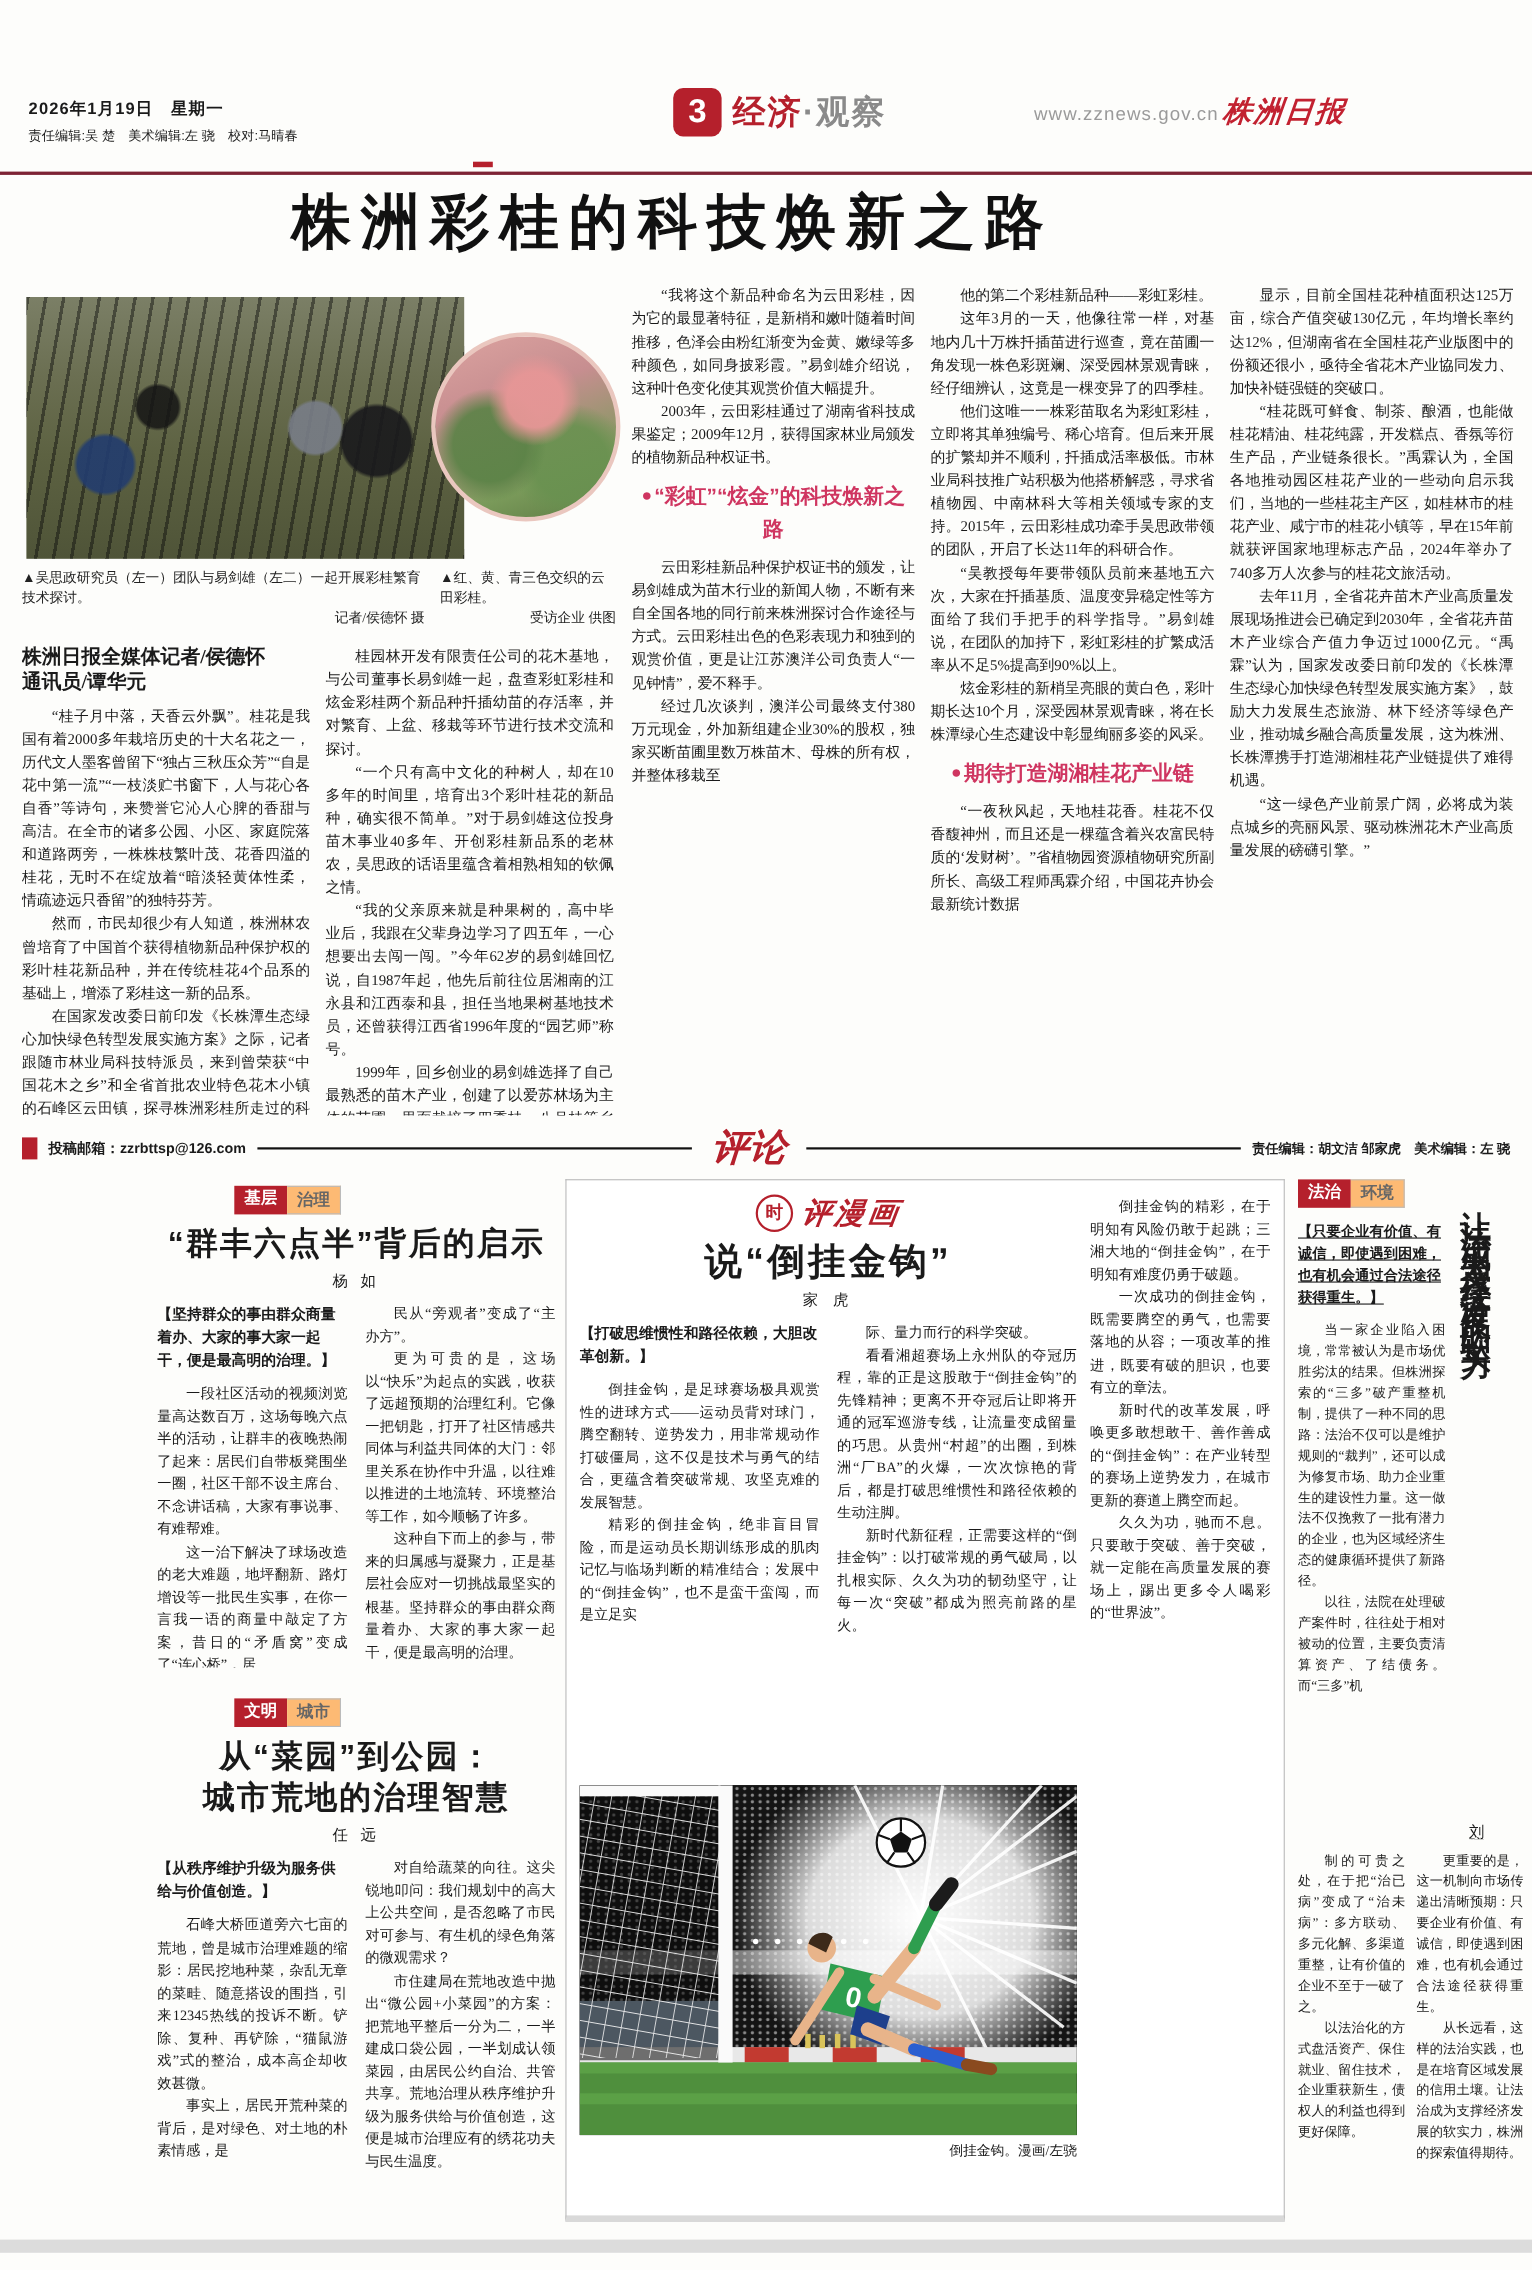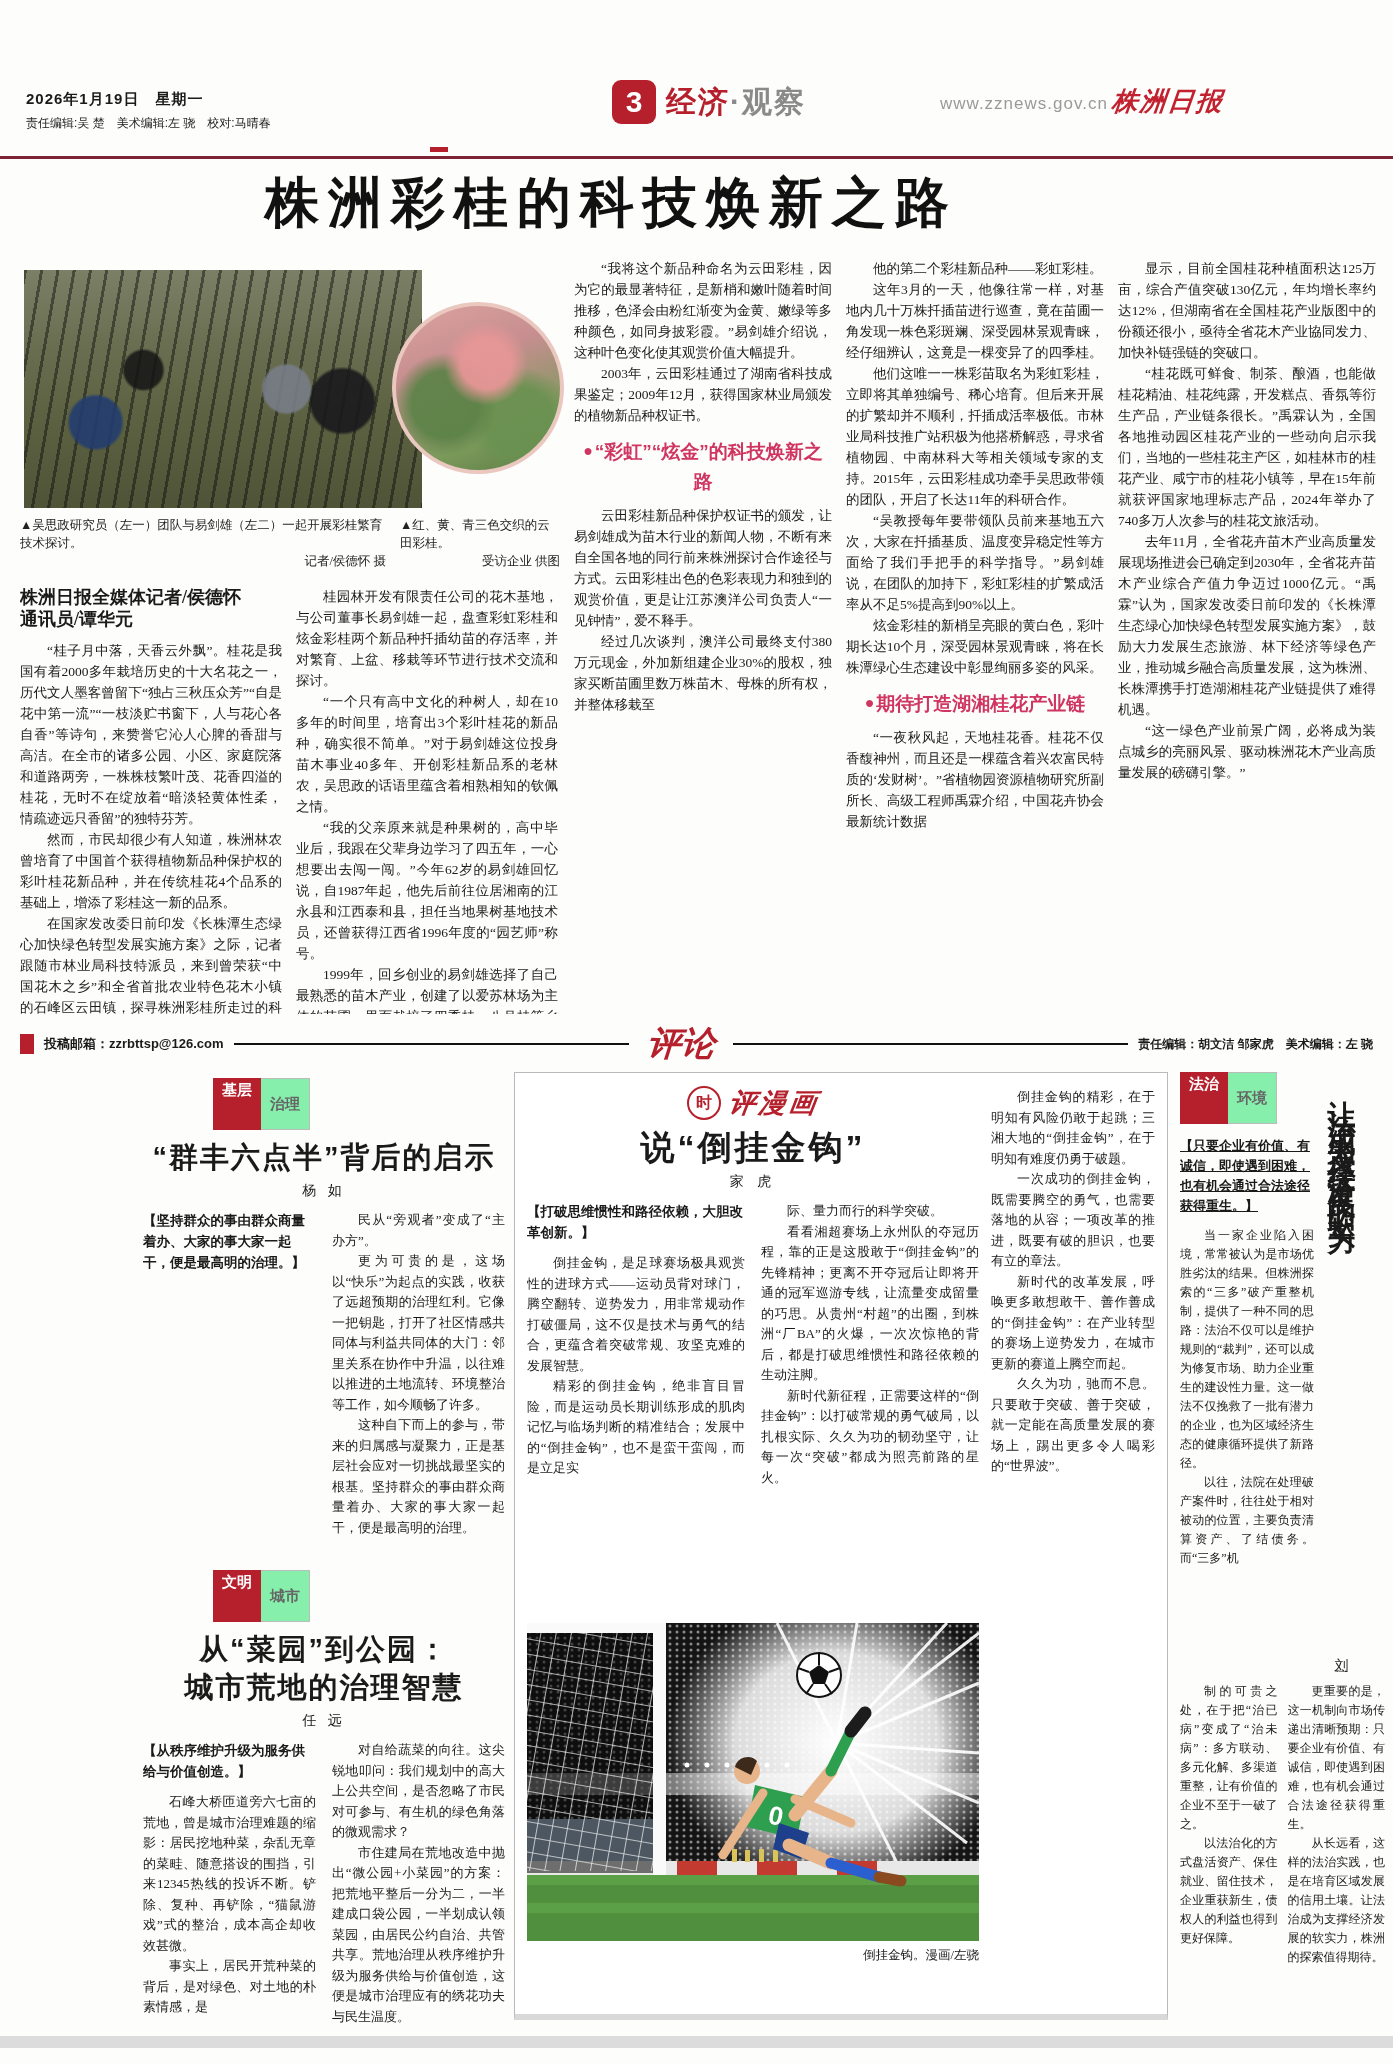--- a/index.html
+++ b/index.html
@@ -72,7 +72,7 @@
   .leftcol { position:absolute; left:143px; top:6px; width:362px; }
   .badge { display:inline-flex; font:bold 15px/22px "Liberation Sans",sans-serif; }
   .badge .r { background:#b5202c; color:#fff; padding:1px 9px; }
-  .badge .g { color:#666; border:1px solid #bbb; border-left:none; padding:14px 9px; background:#86efac;}
+  .badge .g { color:#666; border:1px solid #bbb; border-left:none; padding:1px 9px; background:#fdba74;}
   .badgewrap { text-align:left; padding-left:70px; margin-bottom:8px;}
   .arttitle { text-align:center; font:900 29px/38px "Liberation Sans",sans-serif; letter-spacing:2px; white-space:pre-line;}
   .artauthor { text-align:center; font-size:14px; margin:6px 0 10px; letter-spacing:4px;}

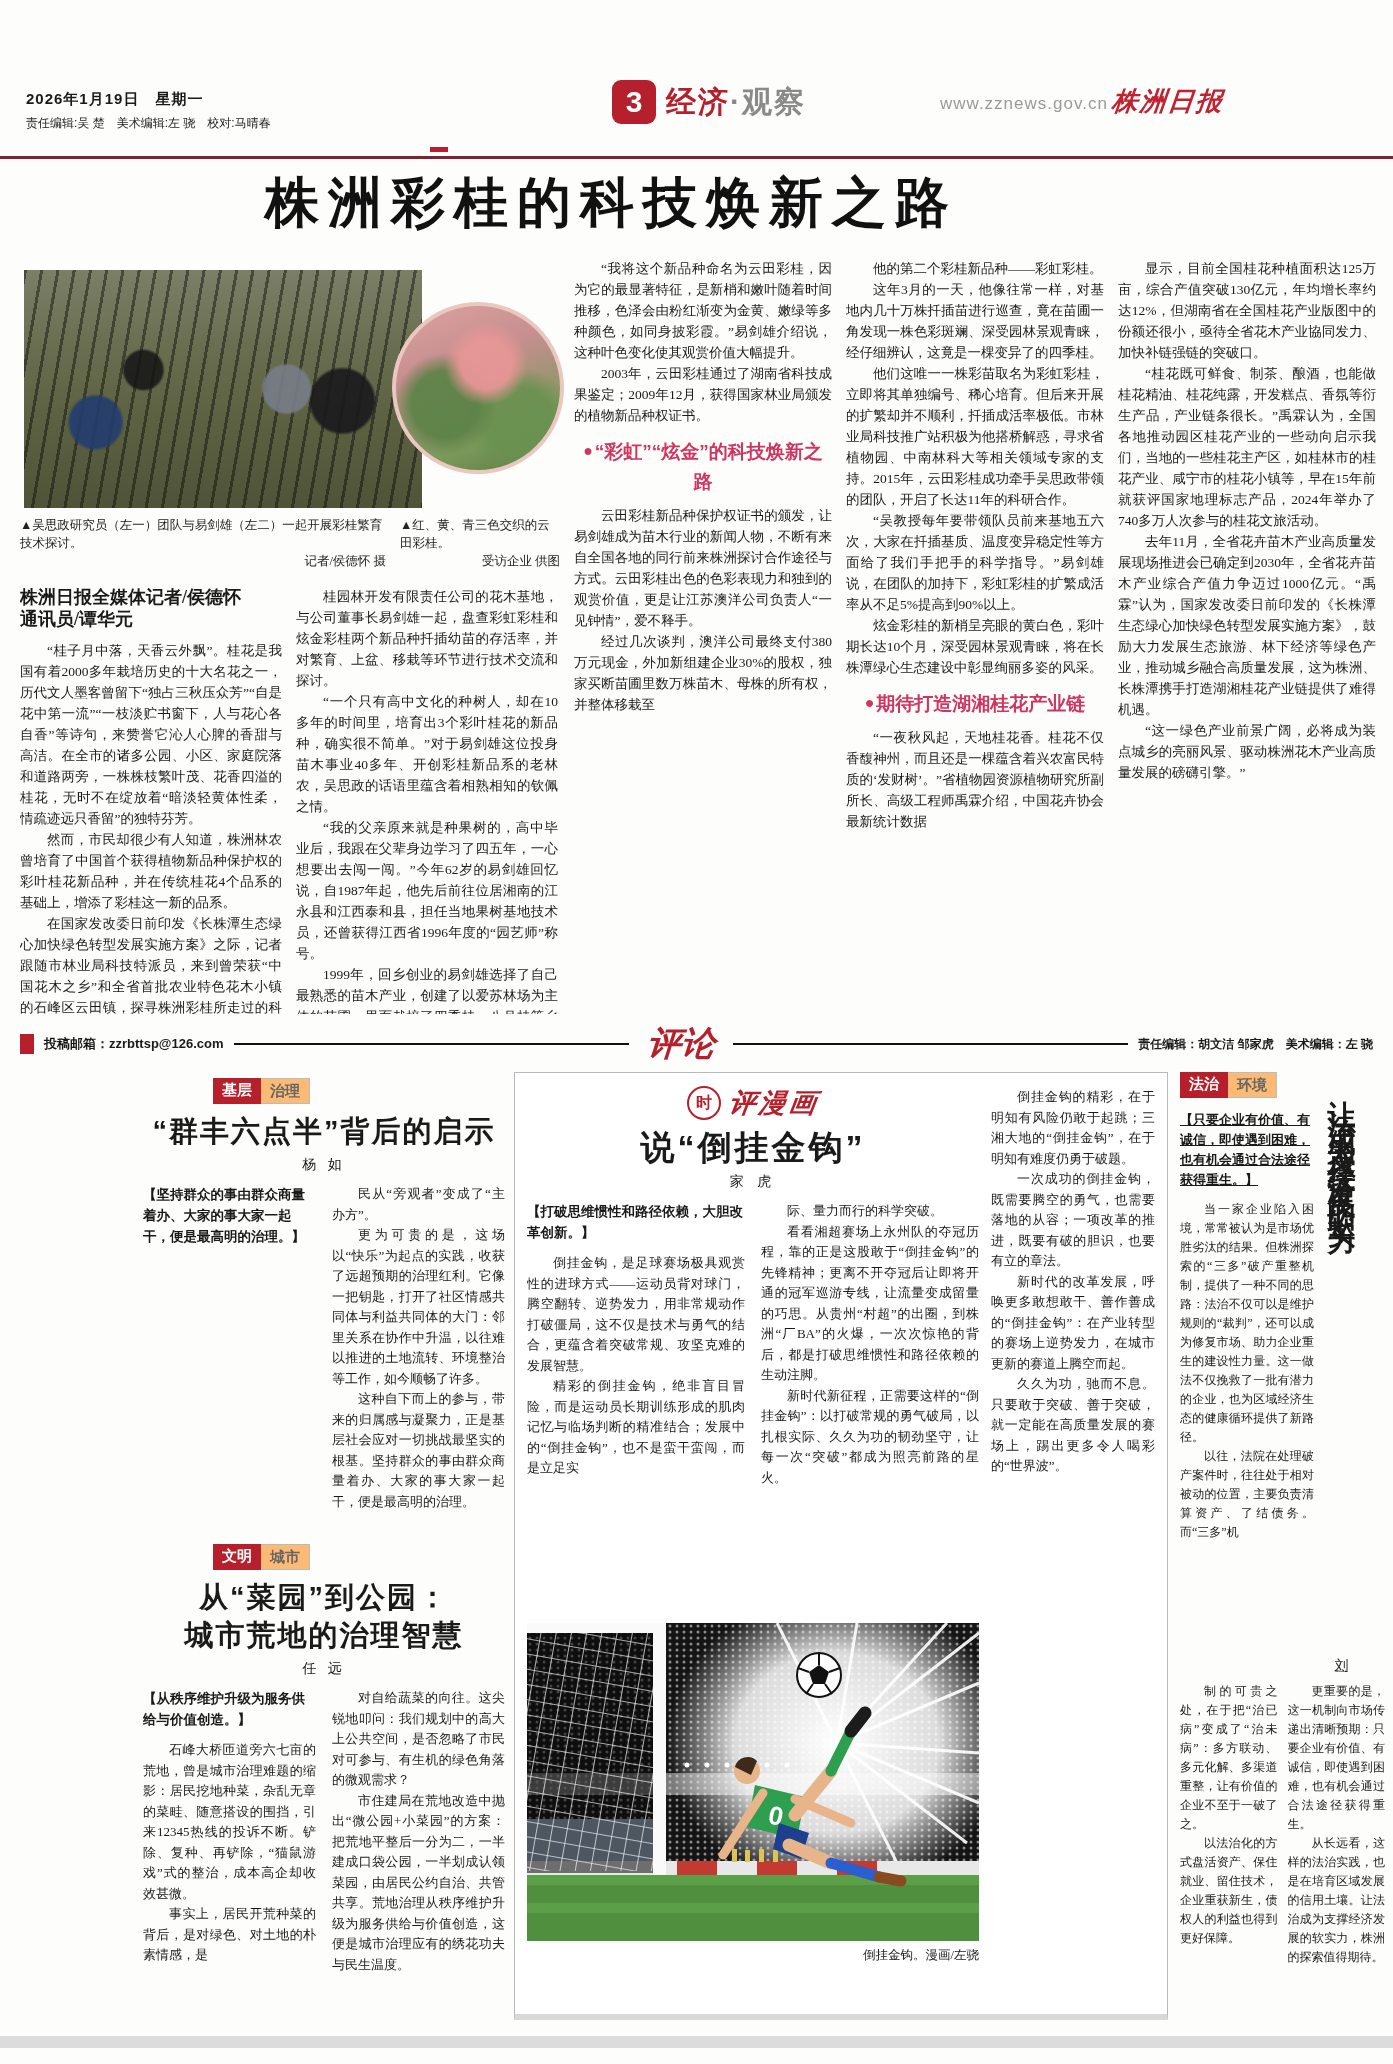--- a/index.html
+++ b/index.html
@@ -232,6 +232,10 @@
       <div class="twocols" style="height:332px;">
         <div class="c smbody">
           <div class="lead">【坚持群众的事由群众商量着办、大家的事大家一起干，便是最高明的治理。】</div>
+          <div>
+              <p>一段社区活动的视频浏览量高达数百万，这场每晚六点半的活动，让群丰的夜晚热闹了起来：居民们自带板凳围坐一圈，社区干部不设主席台、不念讲话稿，大家有事说事、有难帮难。</p>
+              <p>这一治下解决了球场改造的老大难题，地坪翻新、路灯增设等一批民生实事，在你一言我一语的商量中敲定了方案，昔日的“矛盾窝”变成了“连心桥”，居</p>
+            </div>
         </div>
         <div class="c smbody">
           <div>

